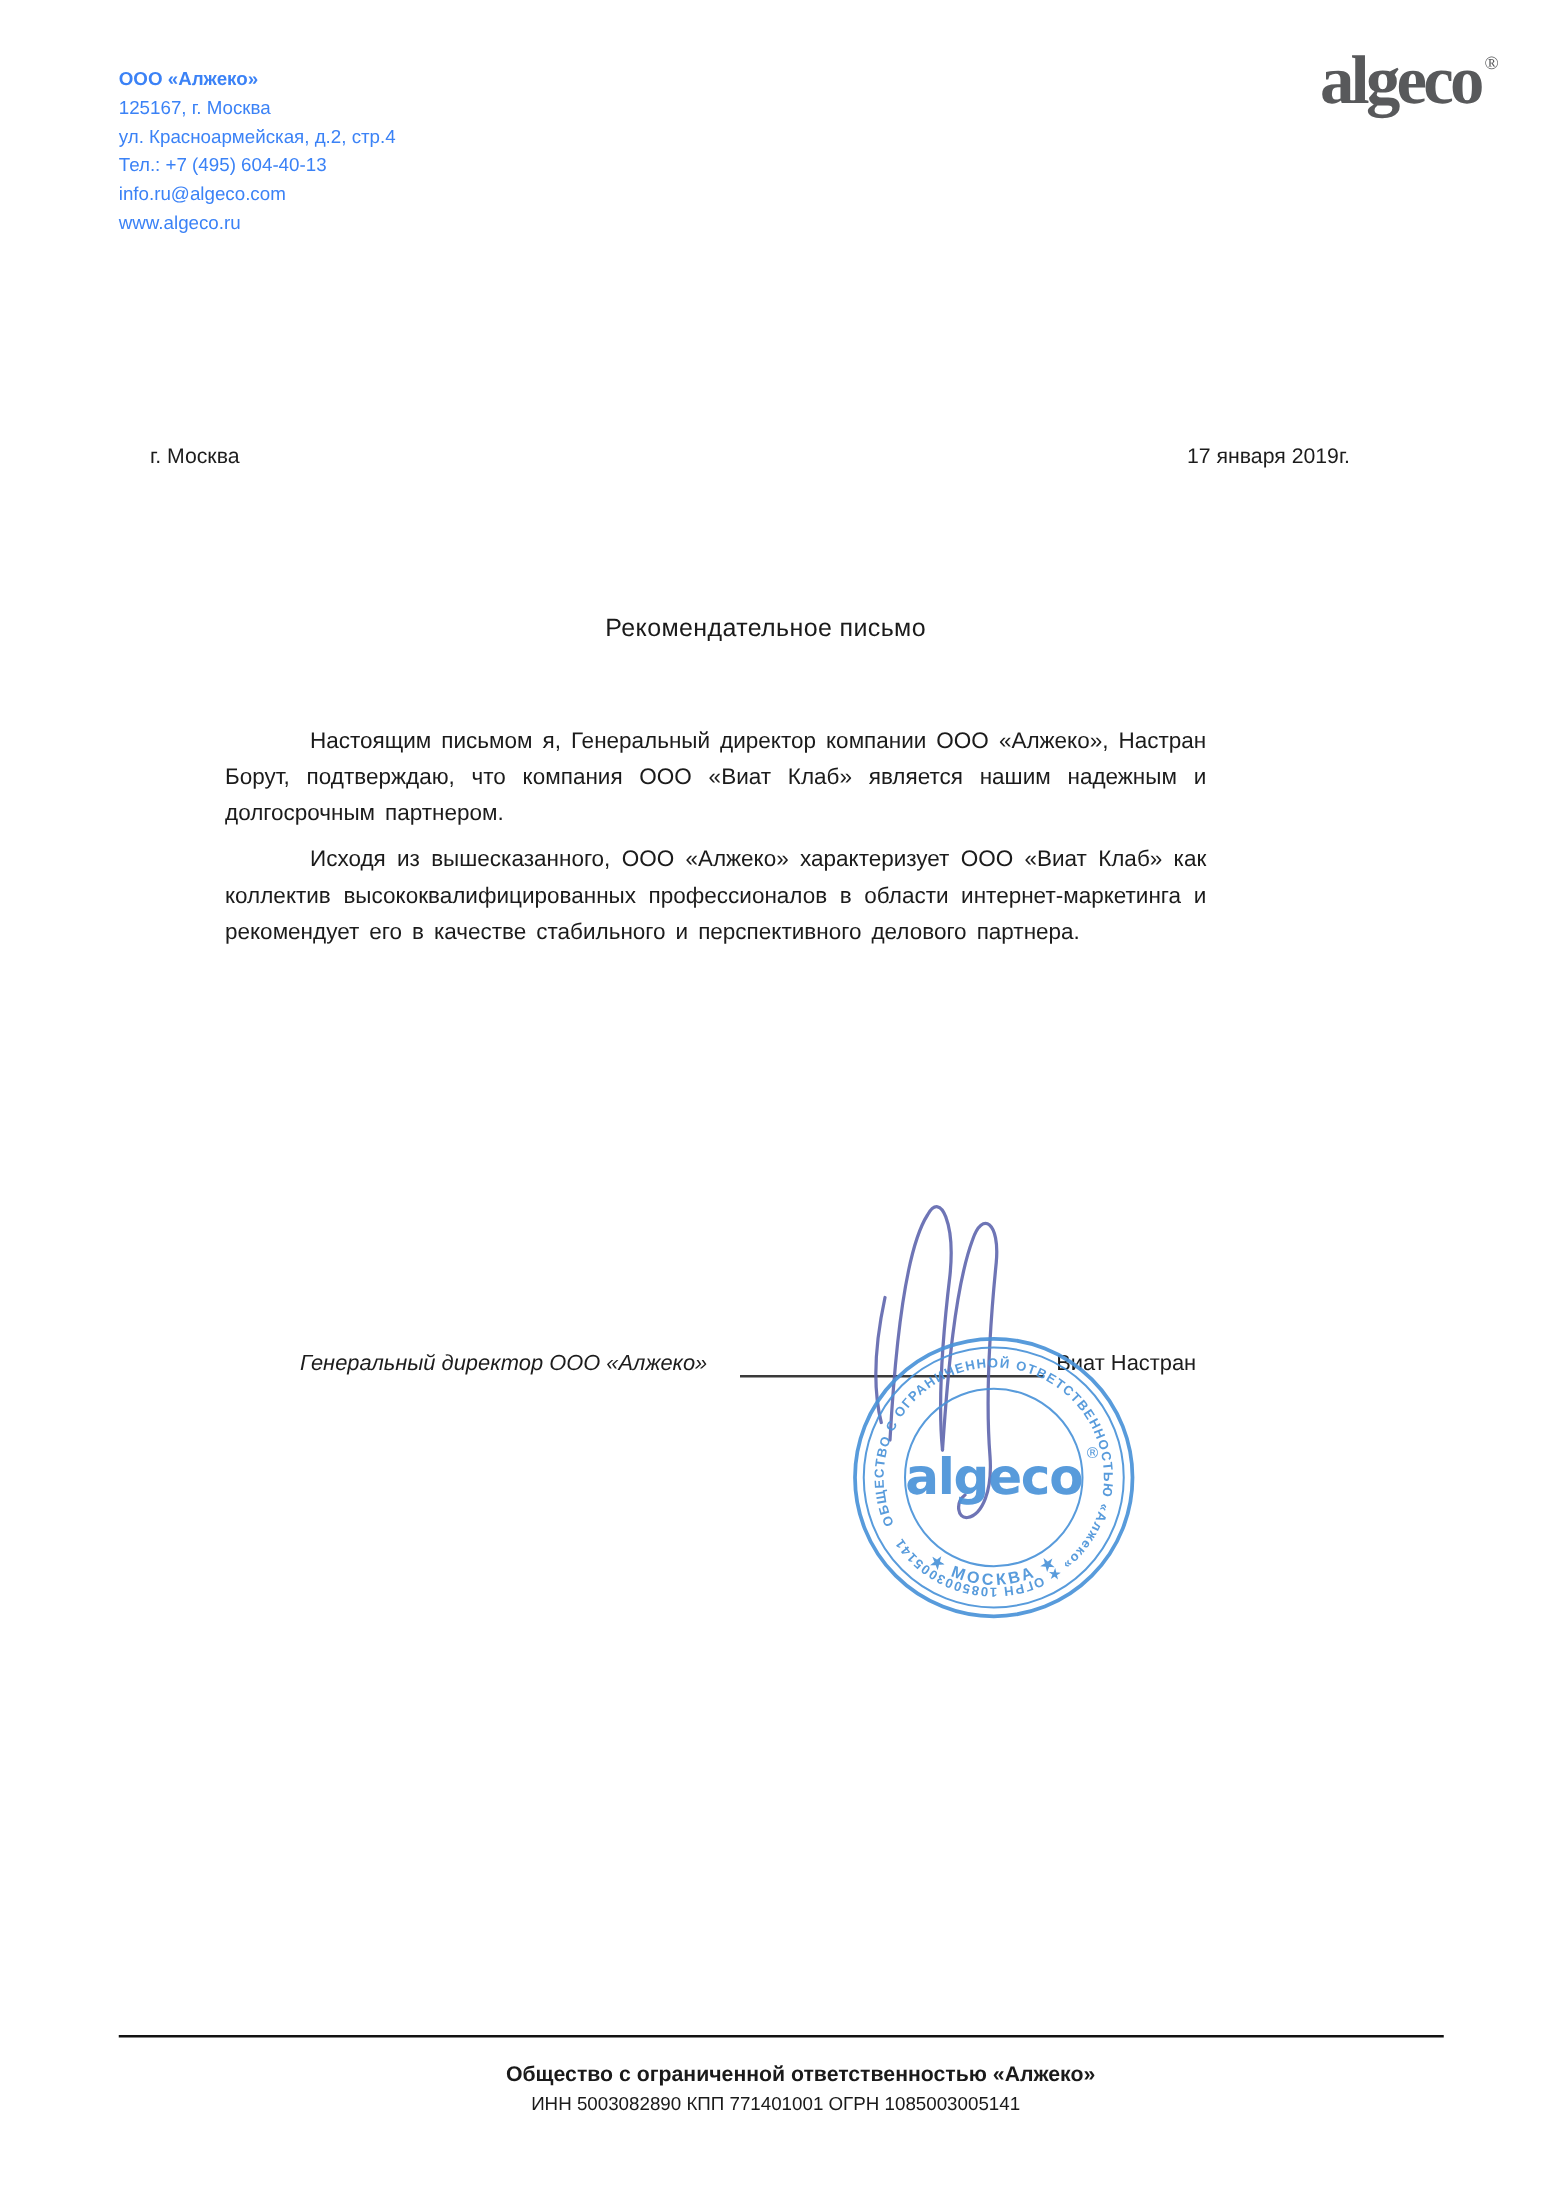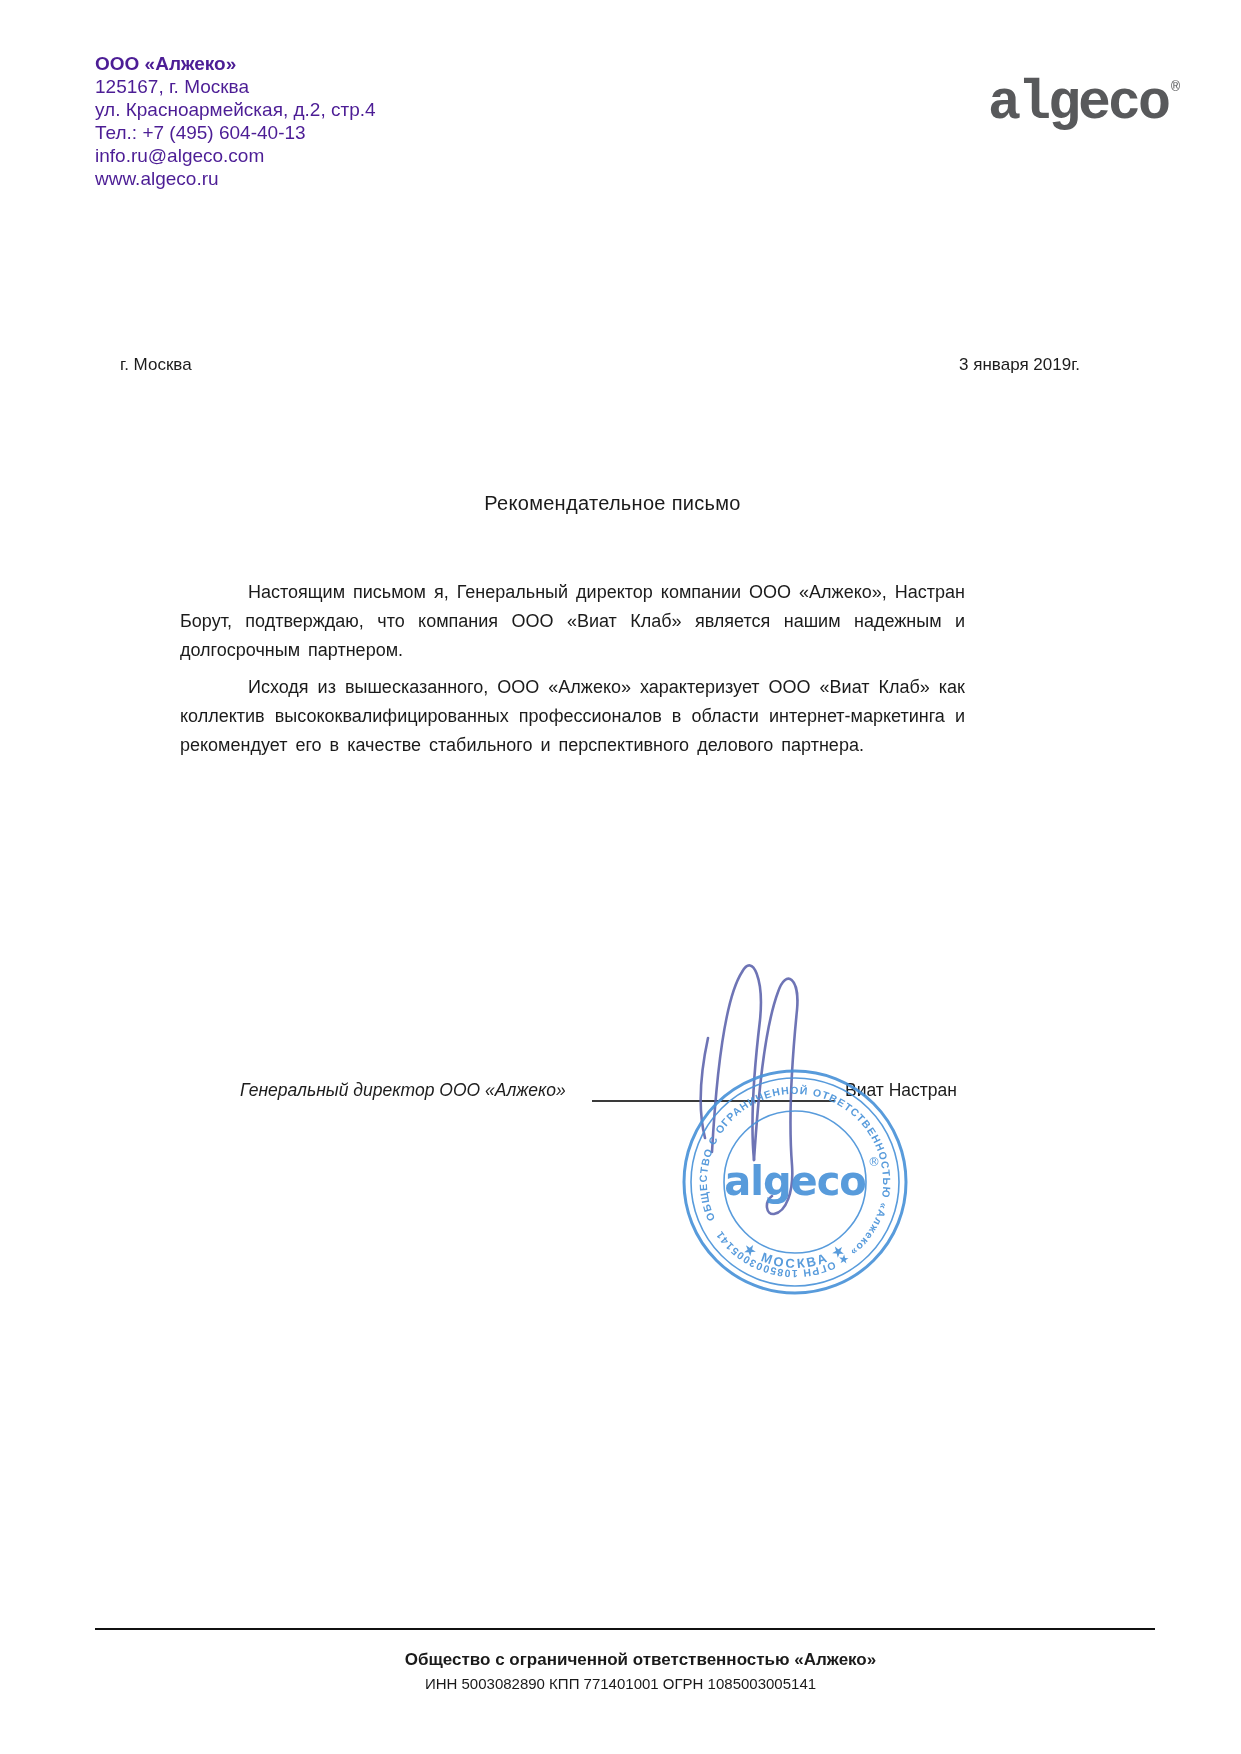--- a/index.html
+++ b/index.html
@@ -16,7 +16,7 @@
   
   .letterhead {
     position: absolute; left: 95px; top: 52px;
-    font-size: 19px; line-height: 23px; color: #4c1d95;
+    font-size: 15px; line-height: 23px; color: #3b82f6;
   }
   .letterhead .company { font-weight: bold; }
 

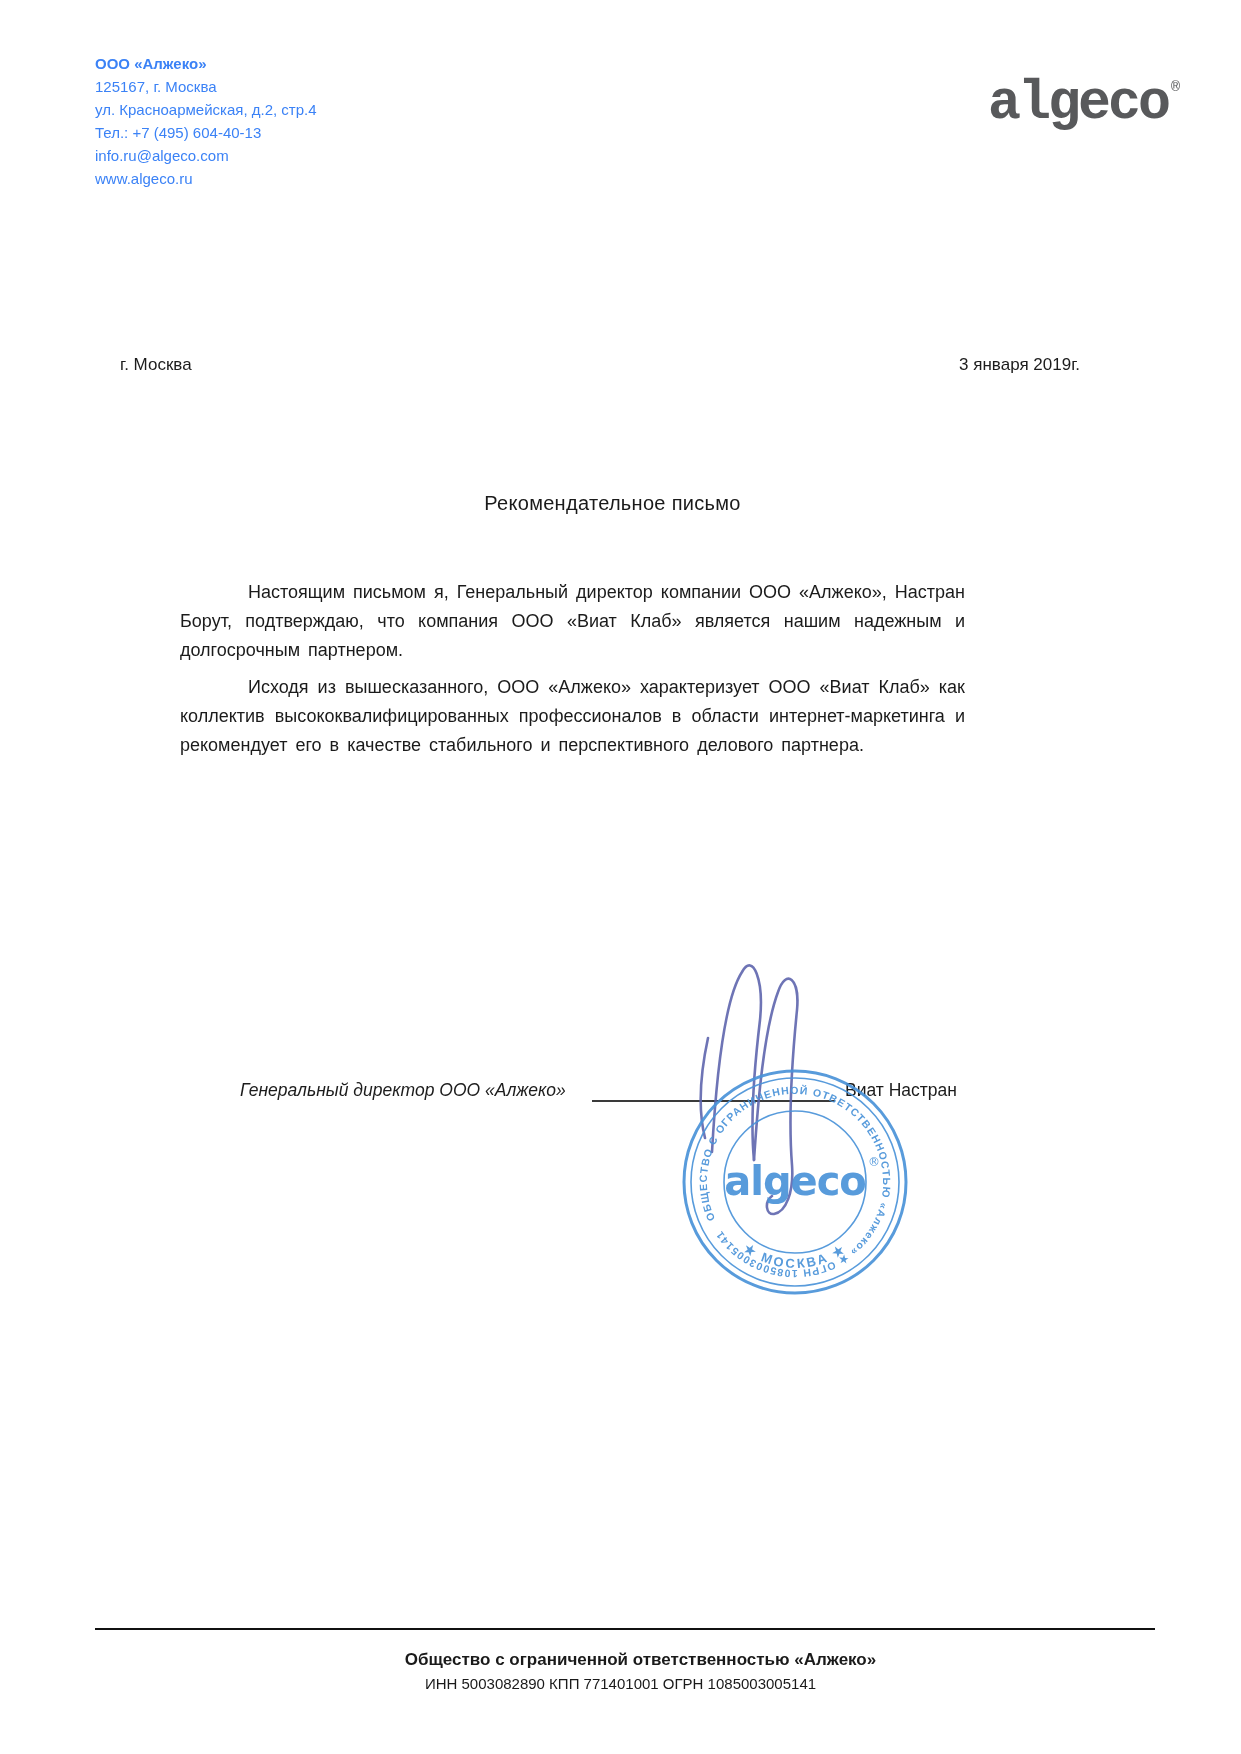--- a/index.html
+++ b/index.html
@@ -22,12 +22,11 @@
 
   
   .logo {
-    position: absolute; top: 36px; right: 64px;
-    font-family: Liberation Mono, monospace;
+    position: absolute; top: 36px; right: 45px;
+    font-family: Liberation Serif, serif;
     font-weight: 700; font-size: 55px; line-height: 1;
     color: #58595b; letter-spacing: -3px;
     white-space: nowrap;
-    margin-top: 40px;
   }
   .logo .reg {
     font-size: 15px; letter-spacing: 0;

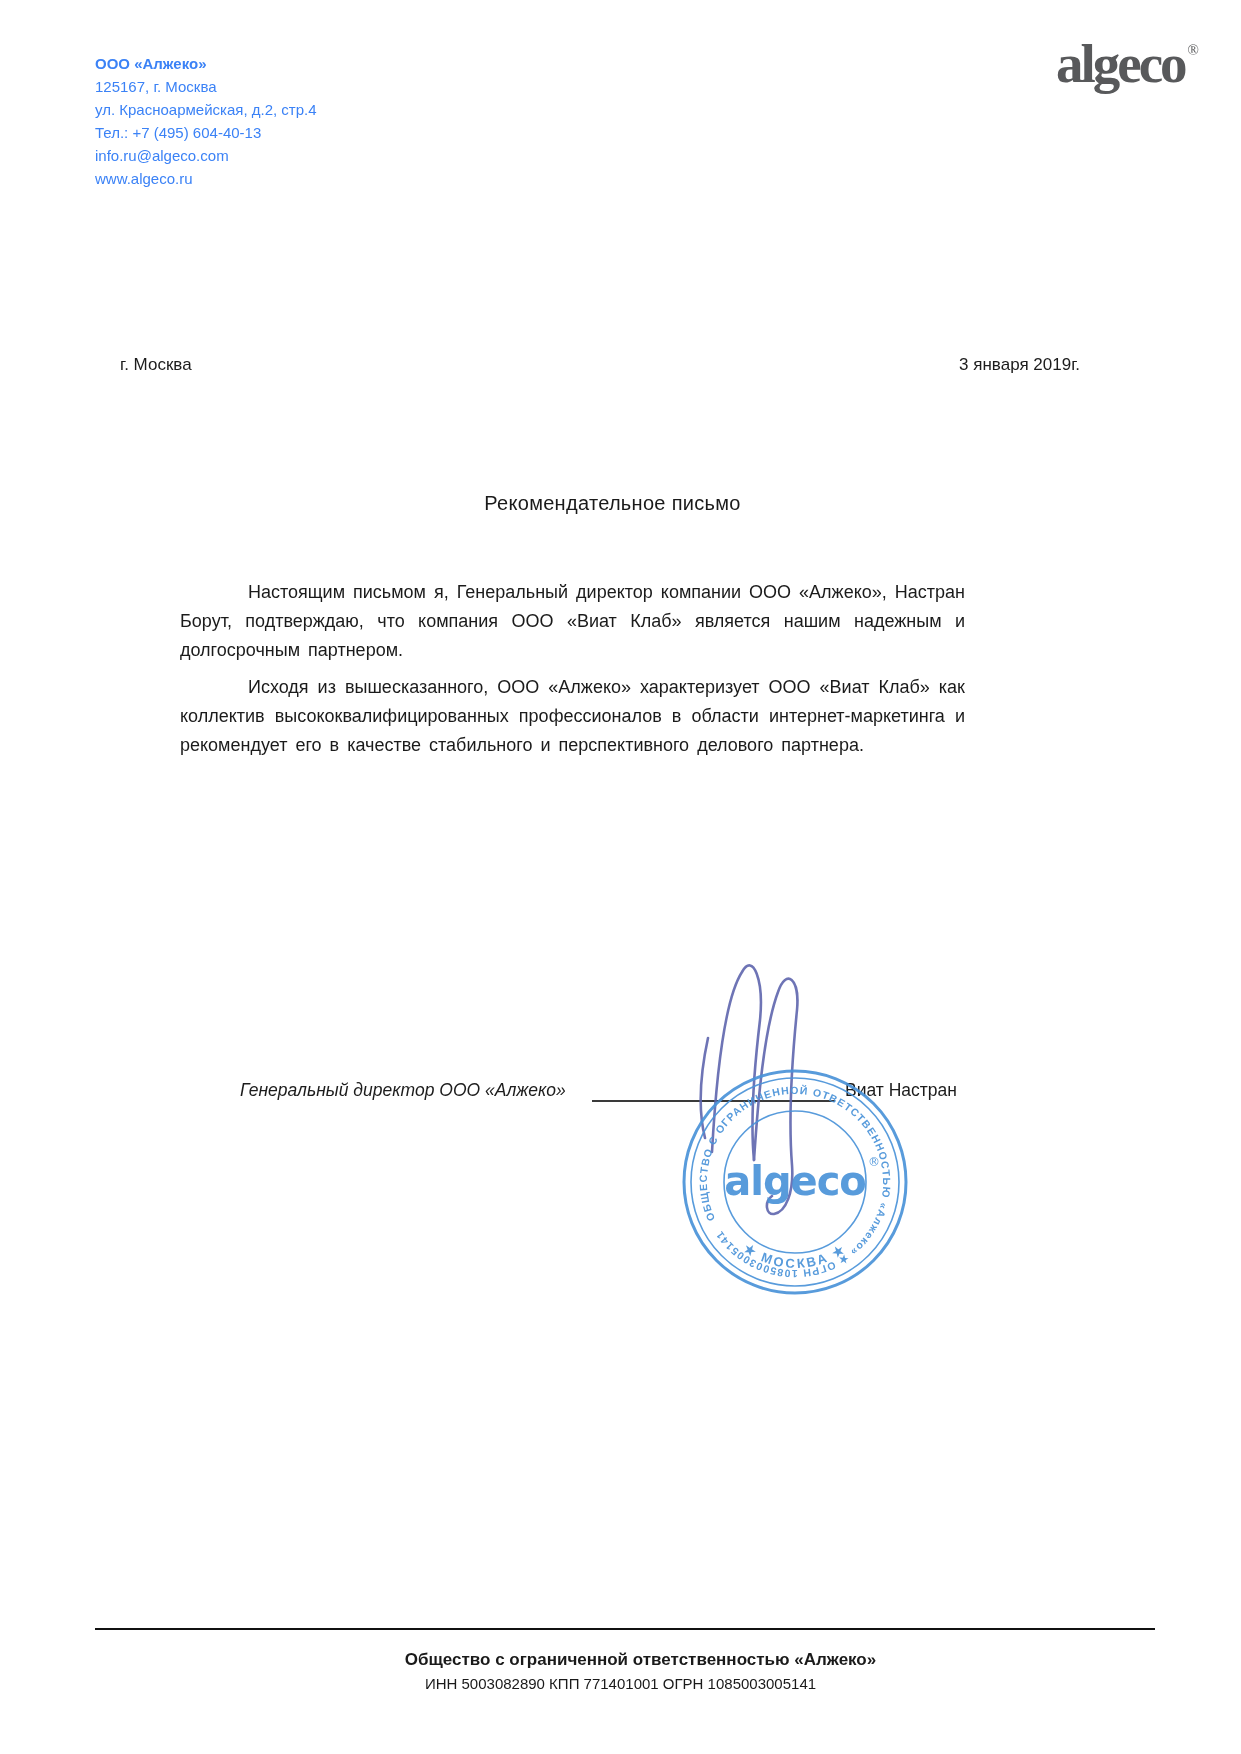--- a/index.html
+++ b/index.html
@@ -115,7 +115,7 @@
 
   <div class="dateline">
     <span class="city">г. Москва</span>
-    <span class="date">3 января 2019г.</span>
+    <span class="date">17 января 2019г.</span>
   </div>
 
   <div class="title">Рекомендательное письмо</div>

